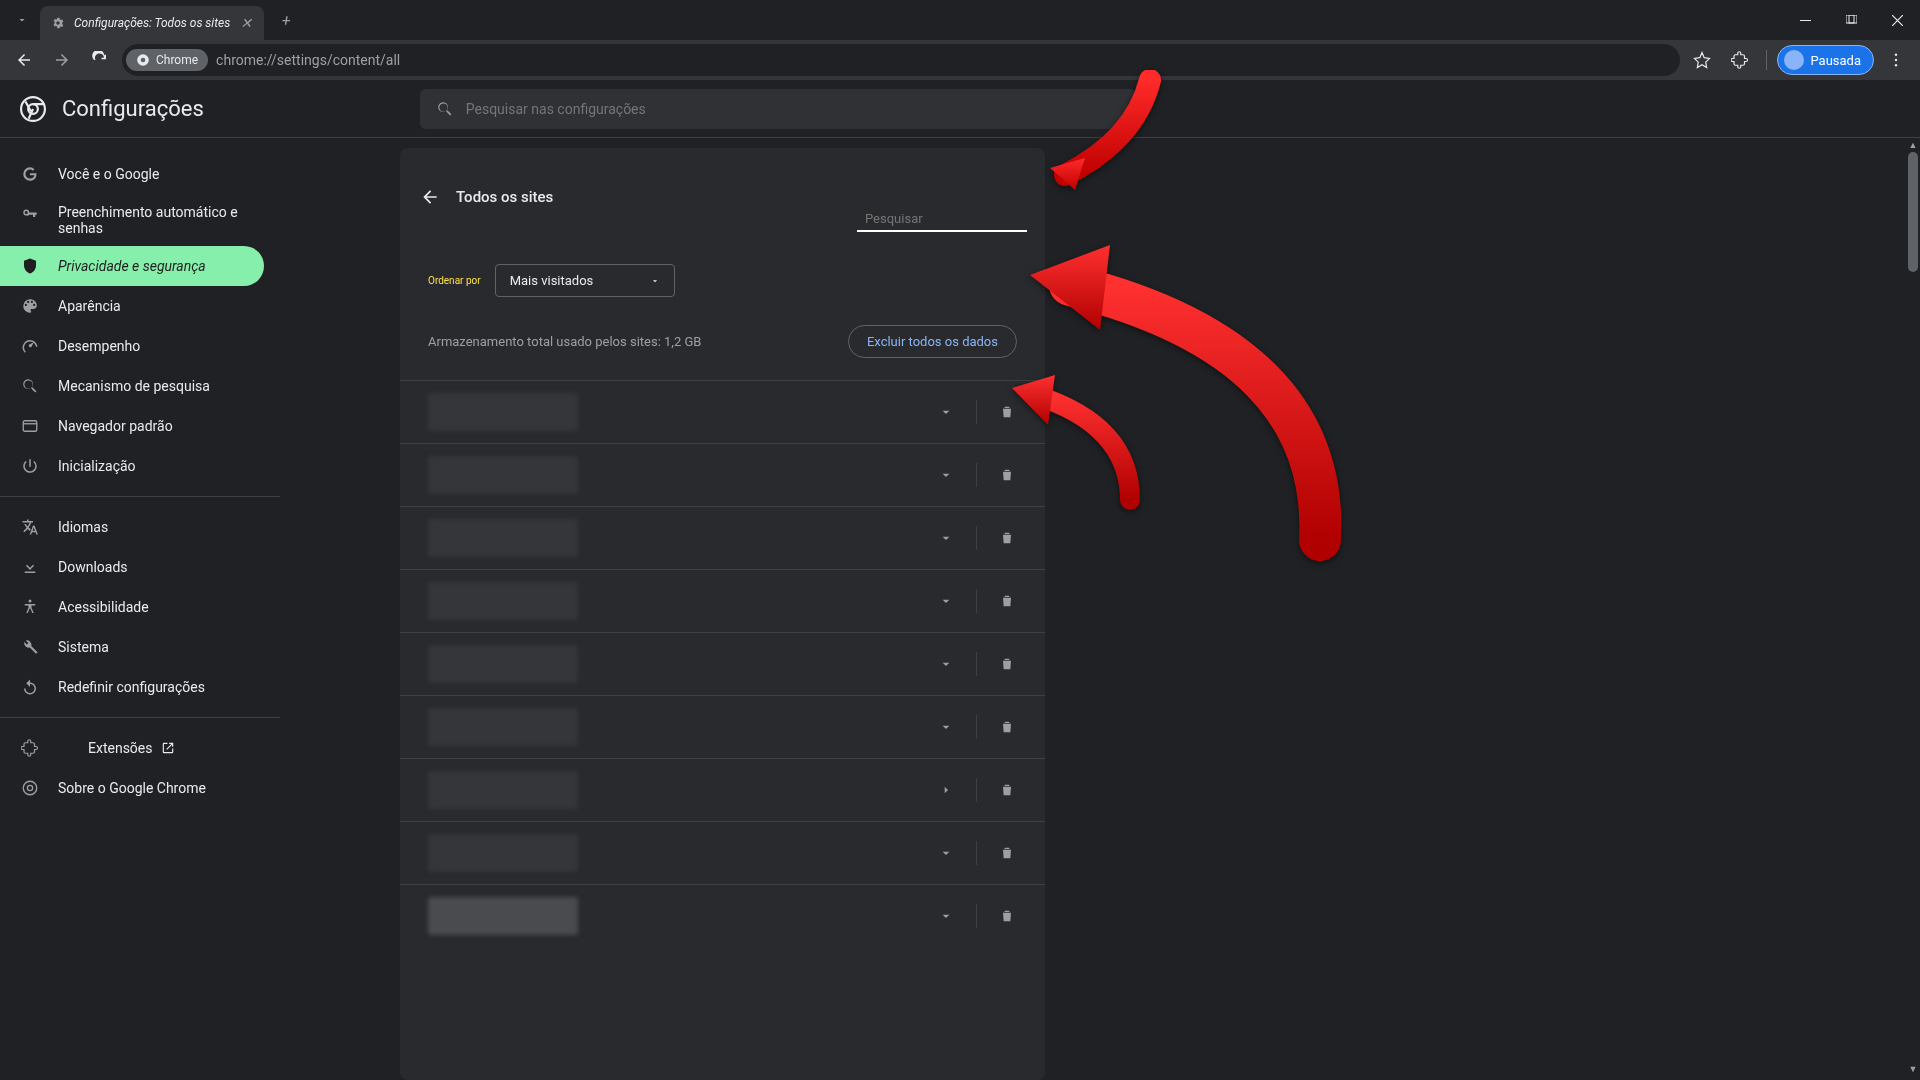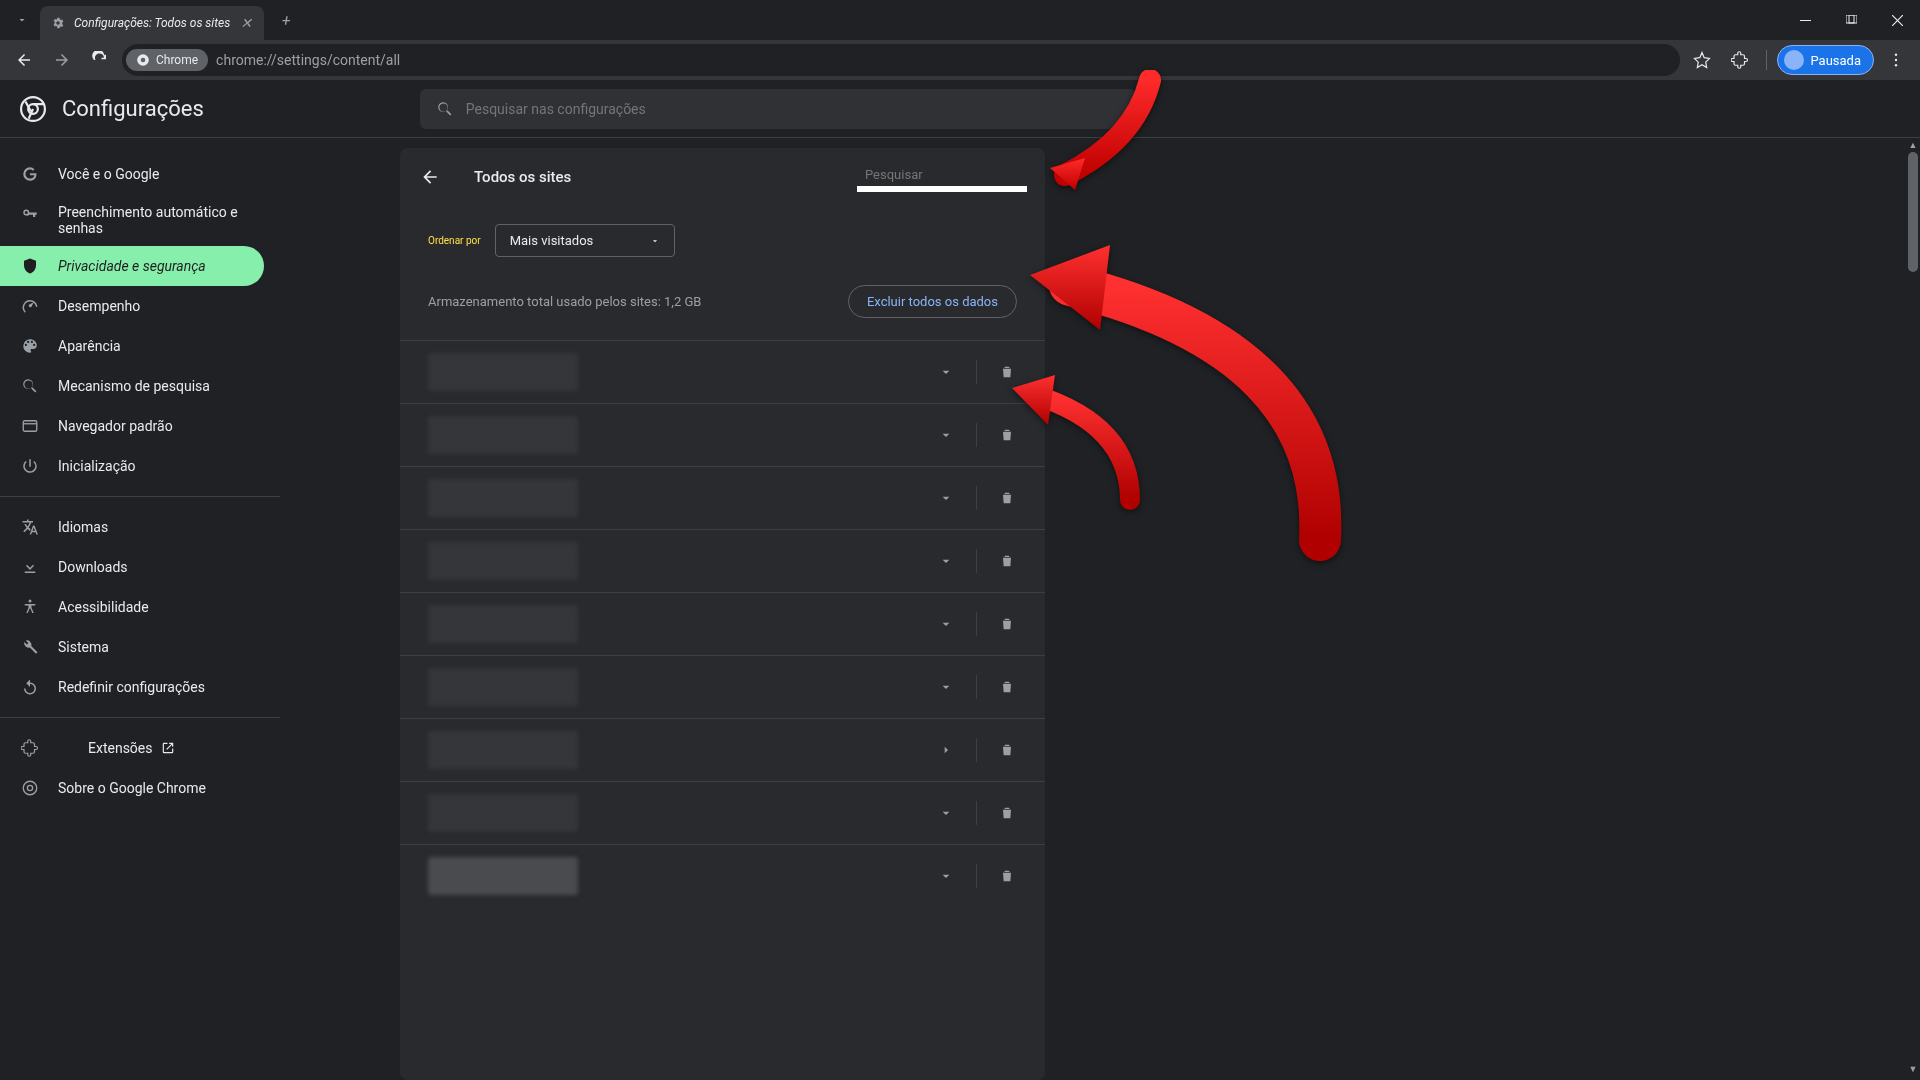--- a/index.html
+++ b/index.html
@@ -49,7 +49,7 @@
 
 .content { flex: 1; display: flex; justify-content: flex-start; padding-left: 120px; overflow-y: auto; }
 .card { width: 645px; background: #292a2d; border-radius: 8px; margin-top: 10px; padding-bottom: 20px; }
-.card-header { display: flex; align-items: center; padding: 14px 18px; gap: 32px; }
+.card-header { display: flex; align-items: center; padding: 14px 18px; gap: 14px; }
 .back-arrow { width: 24px; height: 24px; display: flex; align-items: center; justify-content: center; color: #e8eaed; }
 .card-title { font-size: 15px; font-weight: 500; color: #e8eaed; }
 .card-search { margin-left: auto; display: flex; gap: 8px; border-bottom: 6px solid #ffffff; padding: 4px 0; width: 170px; }

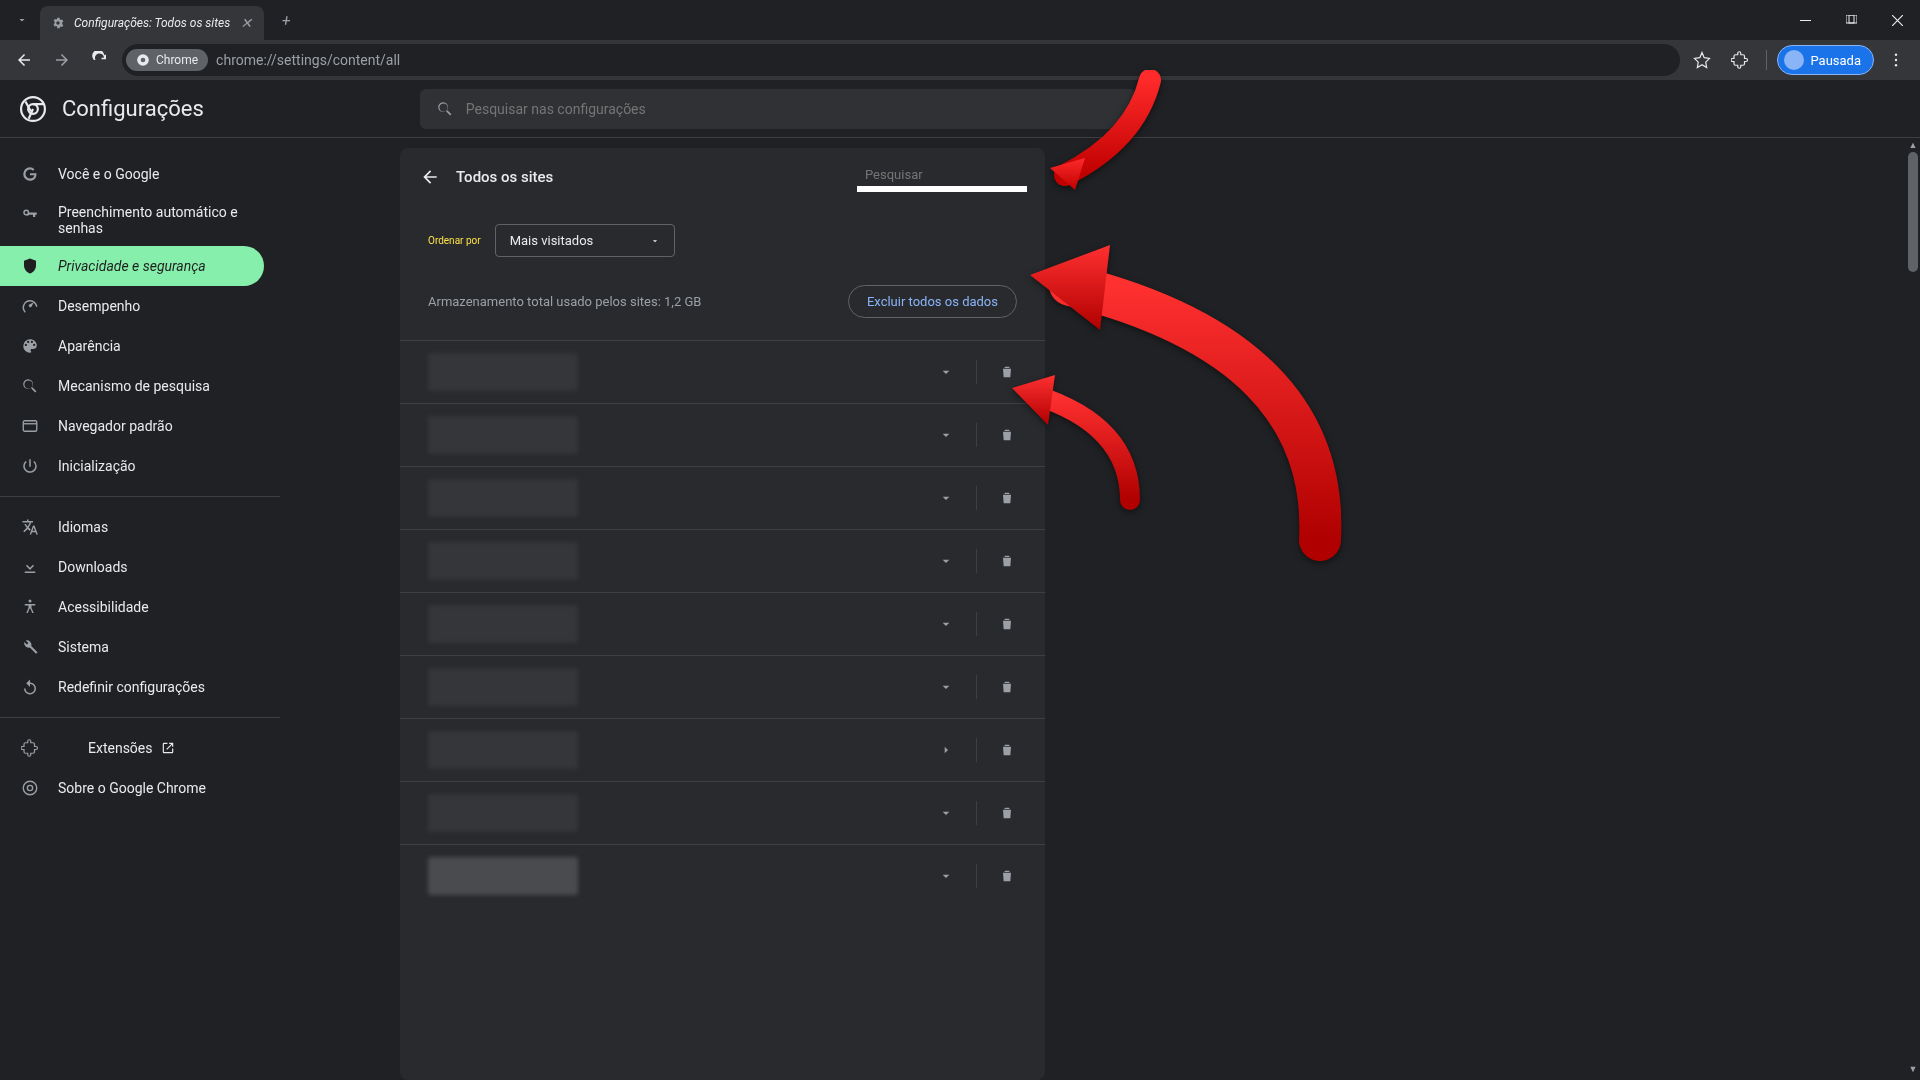--- a/index.html
+++ b/index.html
@@ -52,7 +52,7 @@
 .card-header { display: flex; align-items: center; padding: 14px 18px; gap: 14px; }
 .back-arrow { width: 24px; height: 24px; display: flex; align-items: center; justify-content: center; color: #e8eaed; }
 .card-title { font-size: 15px; font-weight: 500; color: #e8eaed; }
-.card-search { margin-left: auto; display: flex; gap: 8px; border-bottom: 6px solid #ffffff; padding: 4px 0; width: 170px; }
+.card-search { margin-left: auto; display: flex; gap: 8px; border-bottom: 2px solid #ffffff; padding: 4px 0; width: 170px; margin-top: 44px; }
 .card-search input { background: transparent; border: none; outline: none; color: #e8eaed; font-size: 13px; flex: 1; }
 
 .sort-row { display: flex; align-items: center; padding: 18px 28px; gap: 14px; }

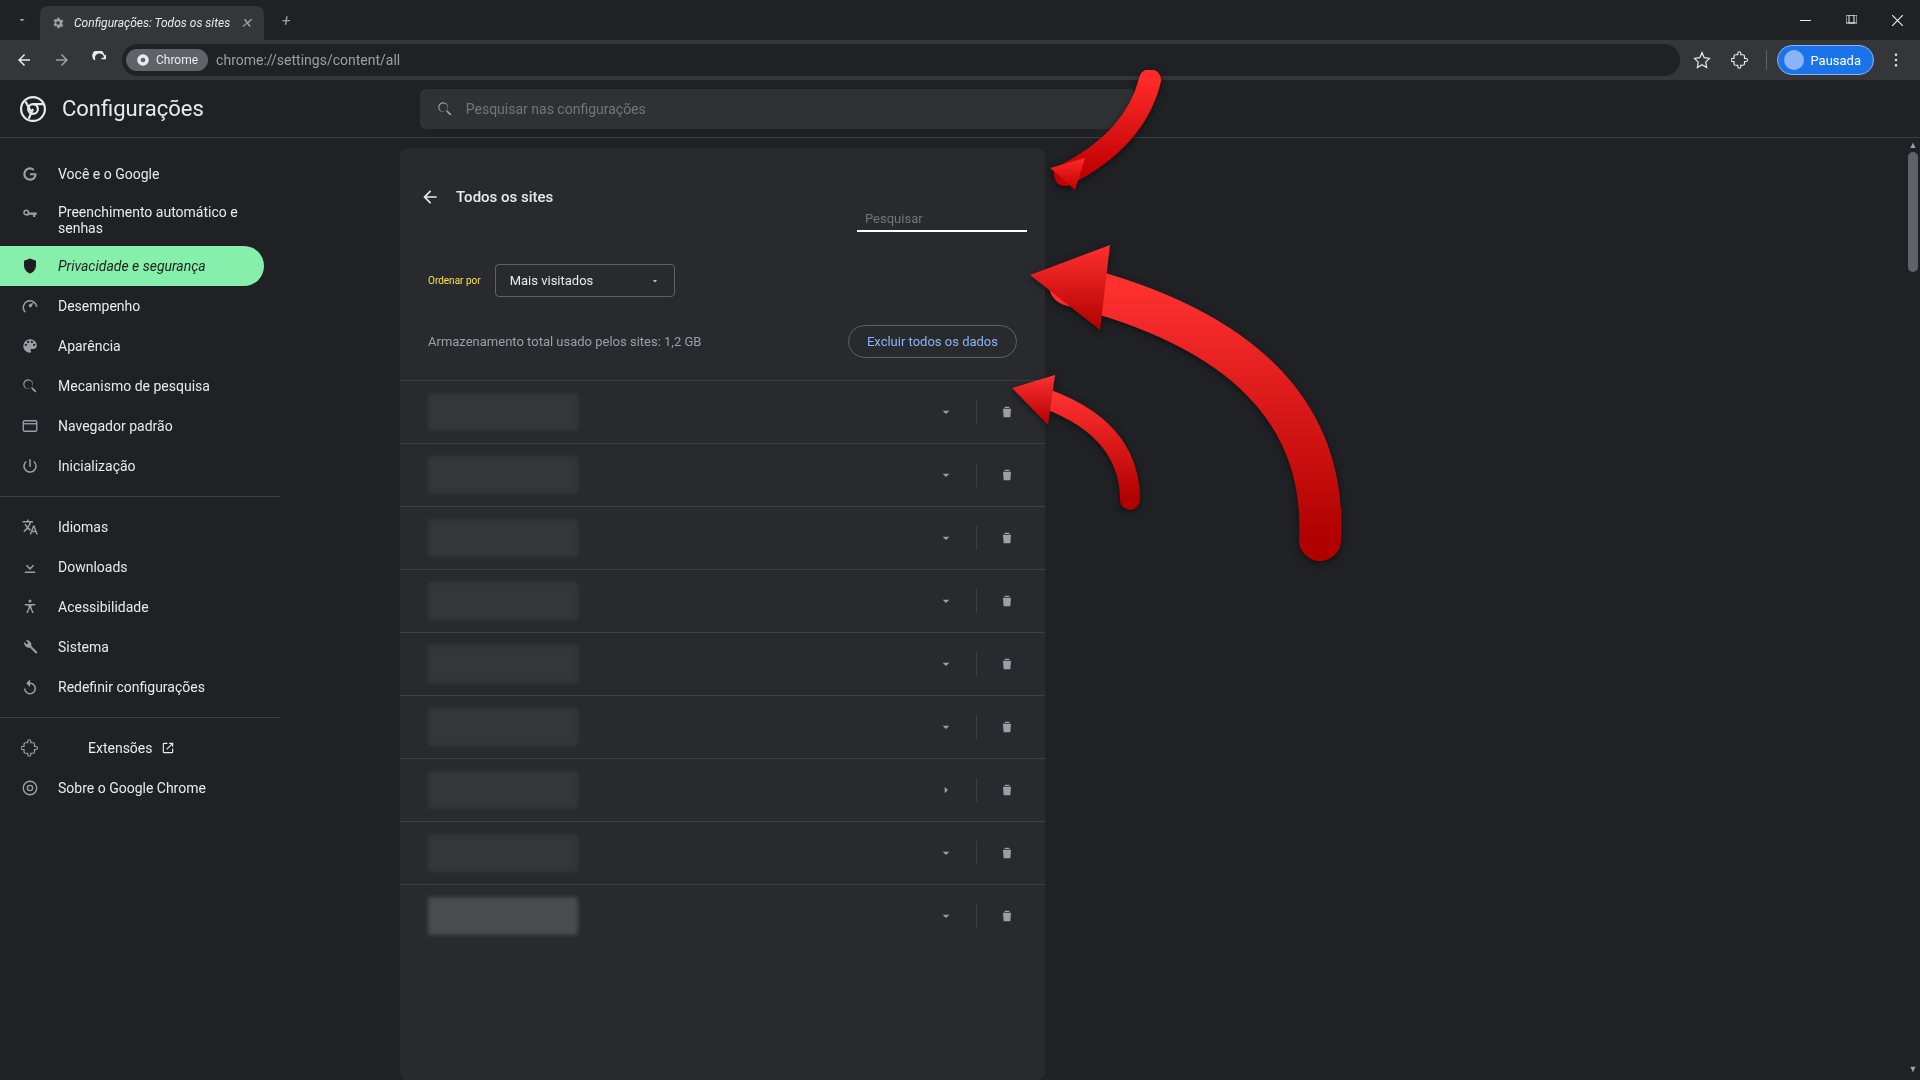--- a/index.html
+++ b/index.html
@@ -212,18 +212,18 @@
     <div class="side-item">
       <span class="side-icon">
           <svg width="18" height="18" viewBox="0 0 24 24">
+            <path fill="currentColor" d="M12 3a9 9 0 000 18c1 0 1.5-.8 1.5-1.5 0-.4-.2-.8-.4-1-.3-.3-.4-.6-.4-1 0-.8.7-1.5 1.5-1.5H16a5 5 0 005-5c0-4.4-4-8-9-8zM6.5 12a1.5 1.5 0 110-3 1.5 1.5 0 010 3zm3-4a1.5 1.5 0 110-3 1.5 1.5 0 010 3zm5 0a1.5 1.5 0 110-3 1.5 1.5 0 010 3zm3 4a1.5 1.5 0 110-3 1.5 1.5 0 010 3z"></path>
+          </svg>
+        </span>
+      <span>Aparência</span>
+    </div>
+    <div class="side-item">
+      <span class="side-icon">
+          <svg width="18" height="18" viewBox="0 0 24 24">
             <path fill="currentColor" d="M12 4a10 10 0 00-7 17l1.4-1.4A8 8 0 1120 13h2A10 10 0 0012 4zm-1 6l6-3-3 6a2 2 0 11-3-3z"></path>
           </svg>
         </span>
       <span>Desempenho</span>
-    </div>
-    <div class="side-item">
-      <span class="side-icon">
-          <svg width="18" height="18" viewBox="0 0 24 24">
-            <path fill="currentColor" d="M12 3a9 9 0 000 18c1 0 1.5-.8 1.5-1.5 0-.4-.2-.8-.4-1-.3-.3-.4-.6-.4-1 0-.8.7-1.5 1.5-1.5H16a5 5 0 005-5c0-4.4-4-8-9-8zM6.5 12a1.5 1.5 0 110-3 1.5 1.5 0 010 3zm3-4a1.5 1.5 0 110-3 1.5 1.5 0 010 3zm5 0a1.5 1.5 0 110-3 1.5 1.5 0 010 3zm3 4a1.5 1.5 0 110-3 1.5 1.5 0 010 3z"></path>
-          </svg>
-        </span>
-      <span>Aparência</span>
     </div>
     <div class="side-item">
       <span class="side-icon">

